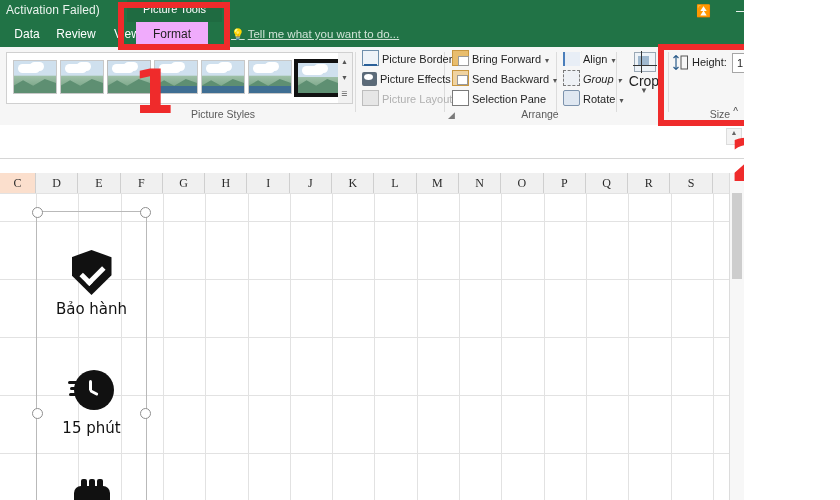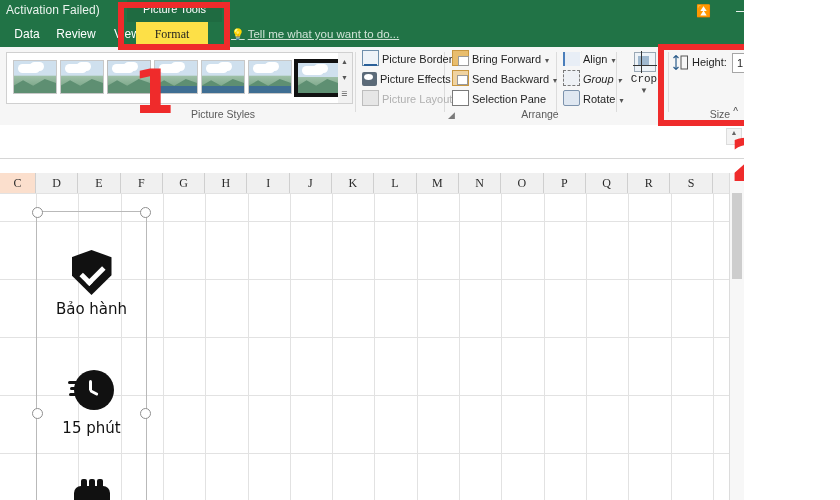--- a/index.html
+++ b/index.html
@@ -45,7 +45,7 @@
     font-size:12px;color:#ffffff;text-align:center;white-space:nowrap;
   }
   .tab.active{
-    background:#fde047;color:#1f1f1f;font-family:Liberation Serif, serif;
+    background:#f0abfc;color:#1f1f1f;
   }
   .tellme{
     position:absolute;left:231px;top:0;height:25px;line-height:25px;

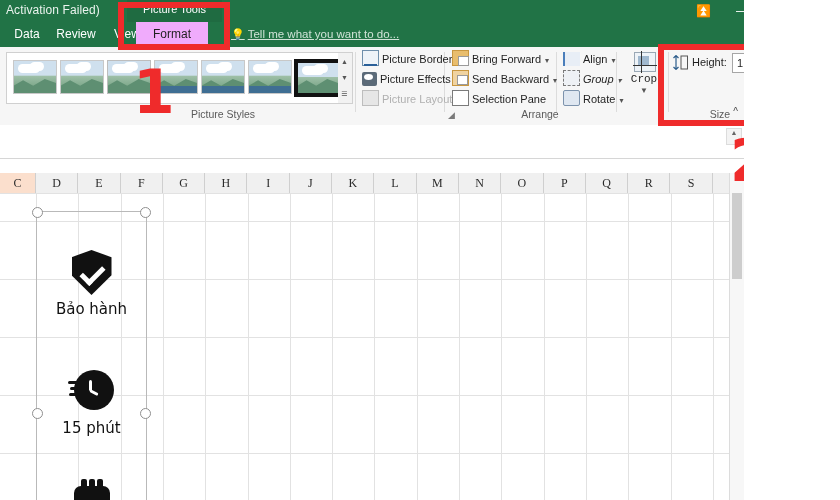--- a/index.html
+++ b/index.html
@@ -160,7 +160,7 @@
   .crop-ico:before{content:"";position:absolute;left:3px;top:3px;width:11px;height:9px;background:#9fb8cf;}
   .crop-line-v{position:absolute;left:6px;top:-2px;width:1px;height:22px;background:#333;}
   .crop-line-h{position:absolute;left:-2px;top:12px;width:24px;height:1px;background:#333;}
-  .crop-label{position:absolute;left:0;top:23px;width:42px;font-size:11px;color:#1f1f1f;font-family:Liberation Mono, monospace;}
+  .crop-label{position:absolute;left:0;top:23px;width:42px;font-size:14px;color:#1f1f1f;}
   .crop-caret{position:absolute;left:0;top:36px;width:42px;font-size:8px;color:#555;}
 
   

